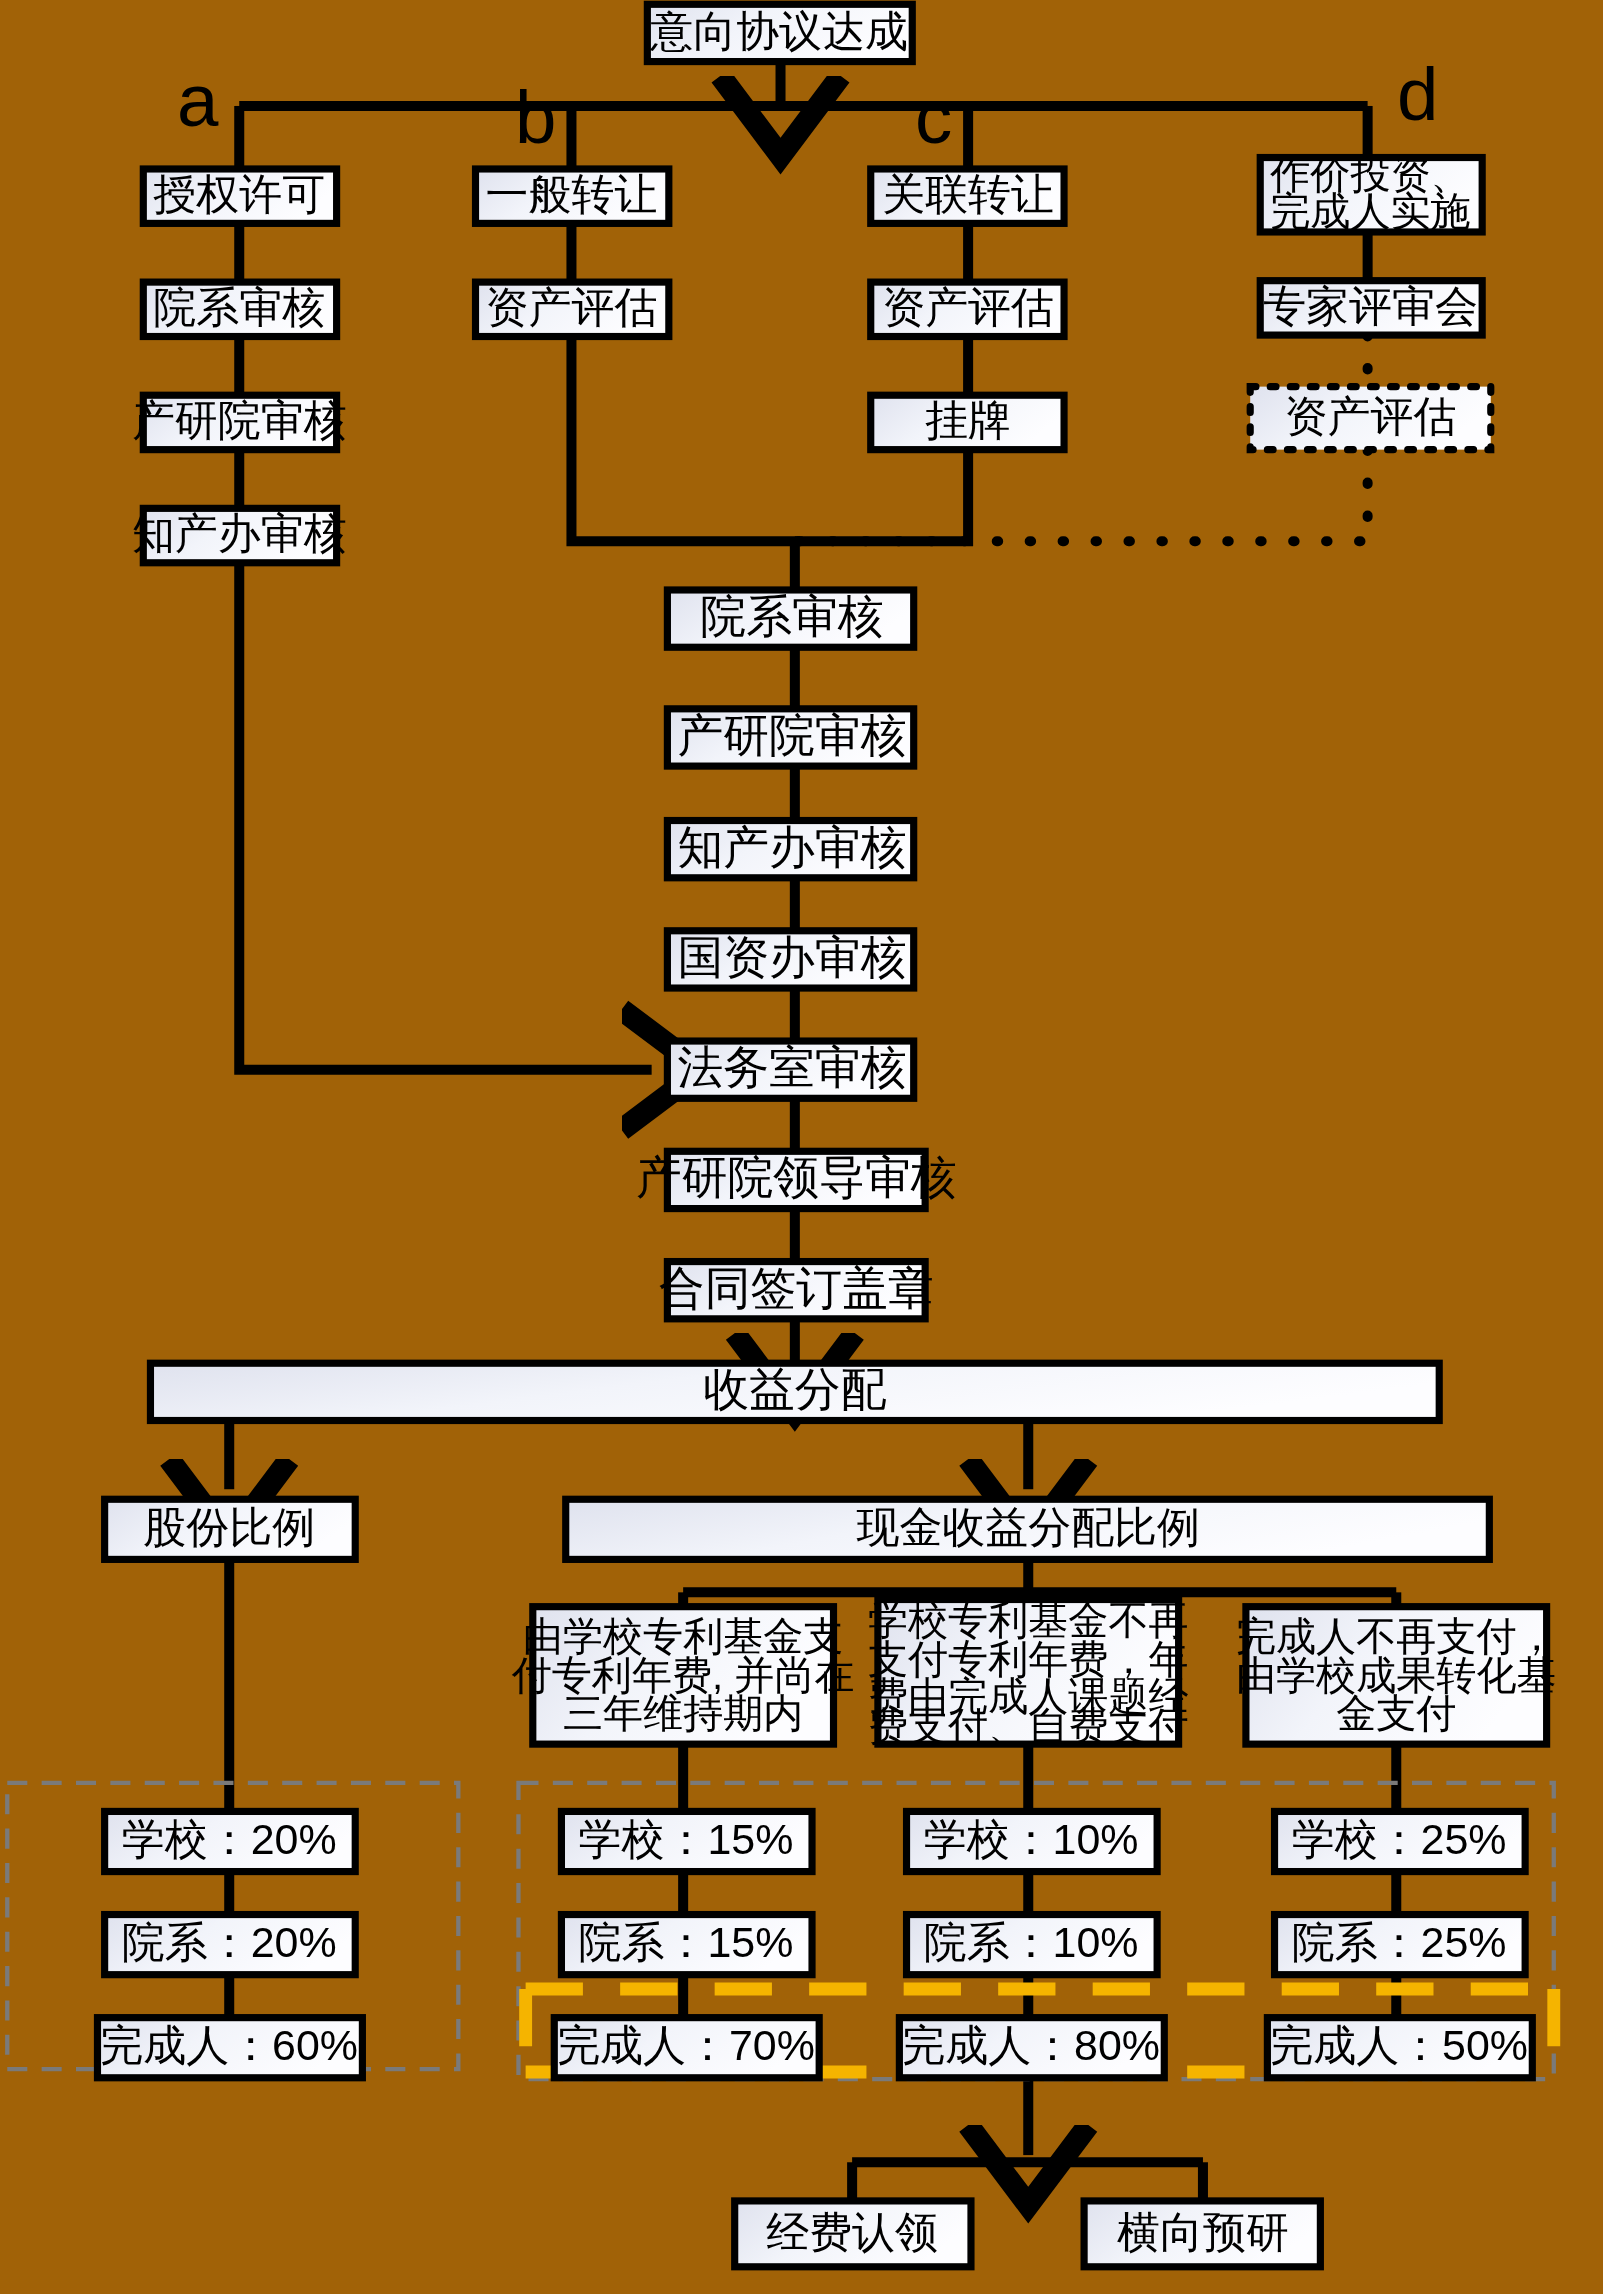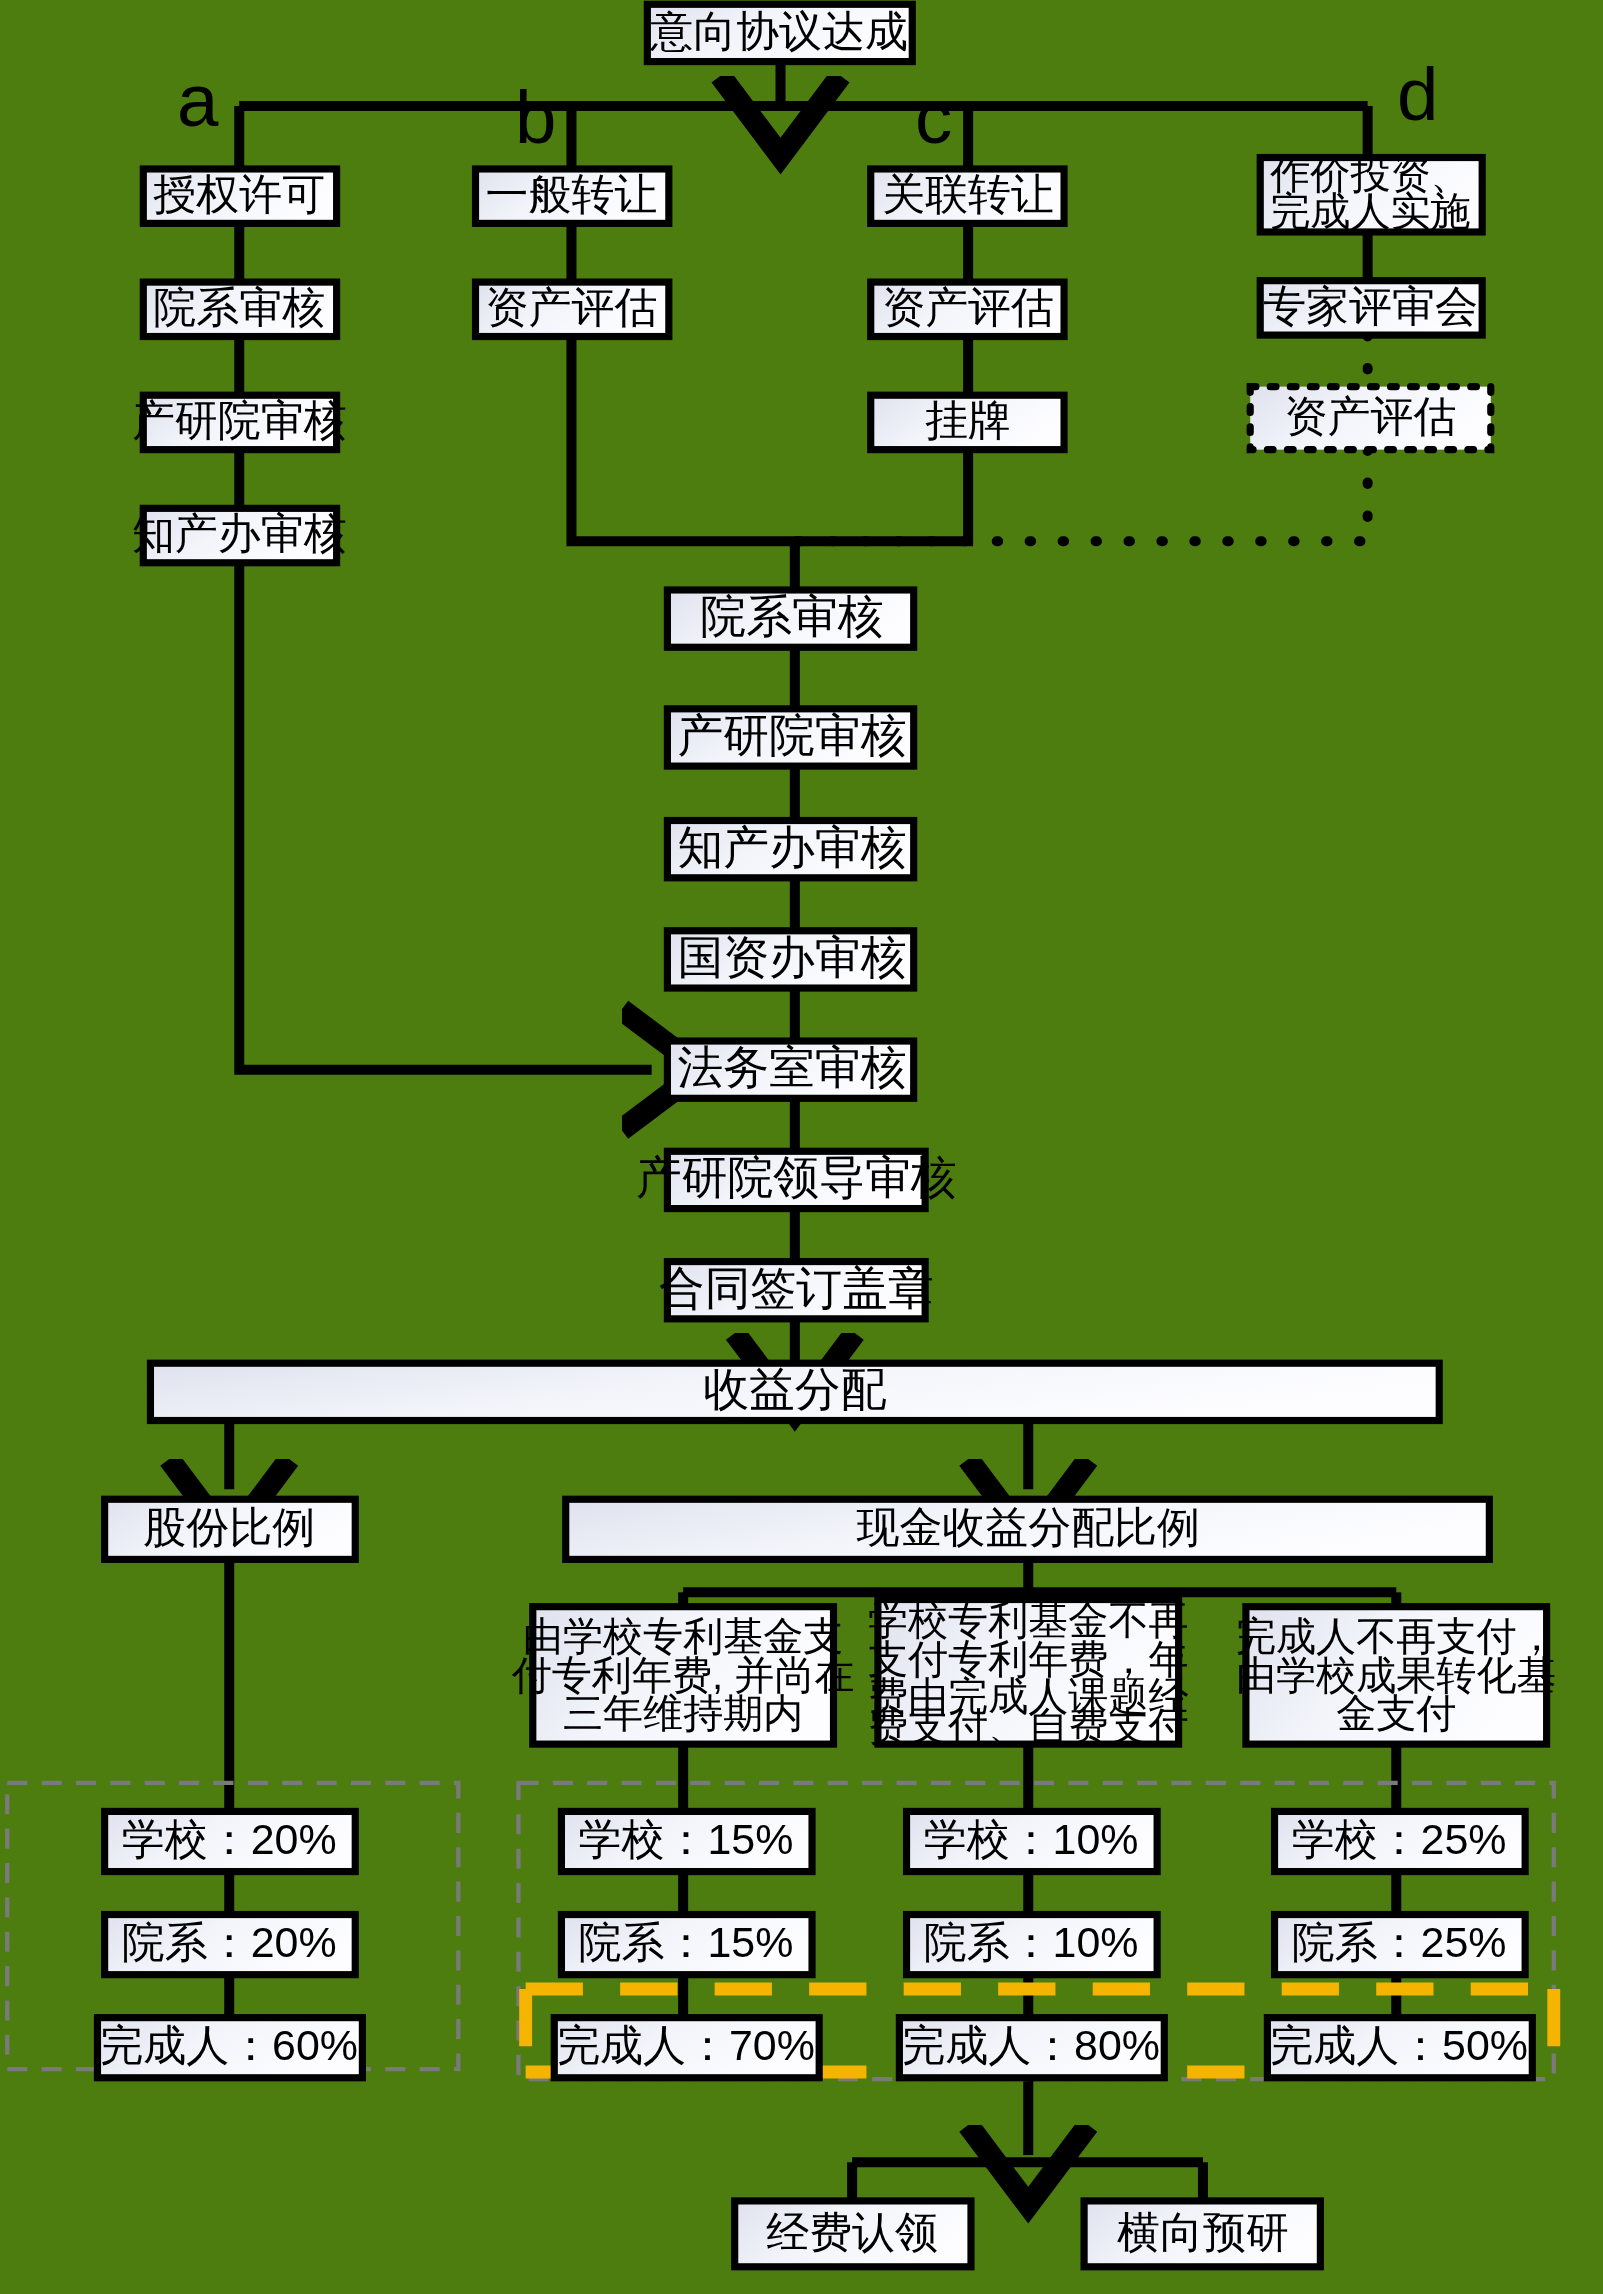--- a/index.html
+++ b/index.html
@@ -4,7 +4,7 @@
 <style>
   html,body{margin:0;padding:0;background:#ffffff;}
   body{font-family:"Liberation Sans","DejaVu Sans",sans-serif;}
-  #stage{position:relative;width:1604px;height:2294px;background:#4d7c0f;overflow:hidden;}
+  #stage{position:relative;width:1604px;height:2294px;background:#a16207;overflow:hidden;}
   #flow{position:absolute;left:0;top:0;width:1604px;height:2294px;}
   .nodebox{fill:url(#boxgrad);stroke:#000;stroke-width:5;}
   .nodebox-dotted{fill:url(#boxgrad);stroke:#000;stroke-width:5;stroke-dasharray:4 10;stroke-linecap:round;}

